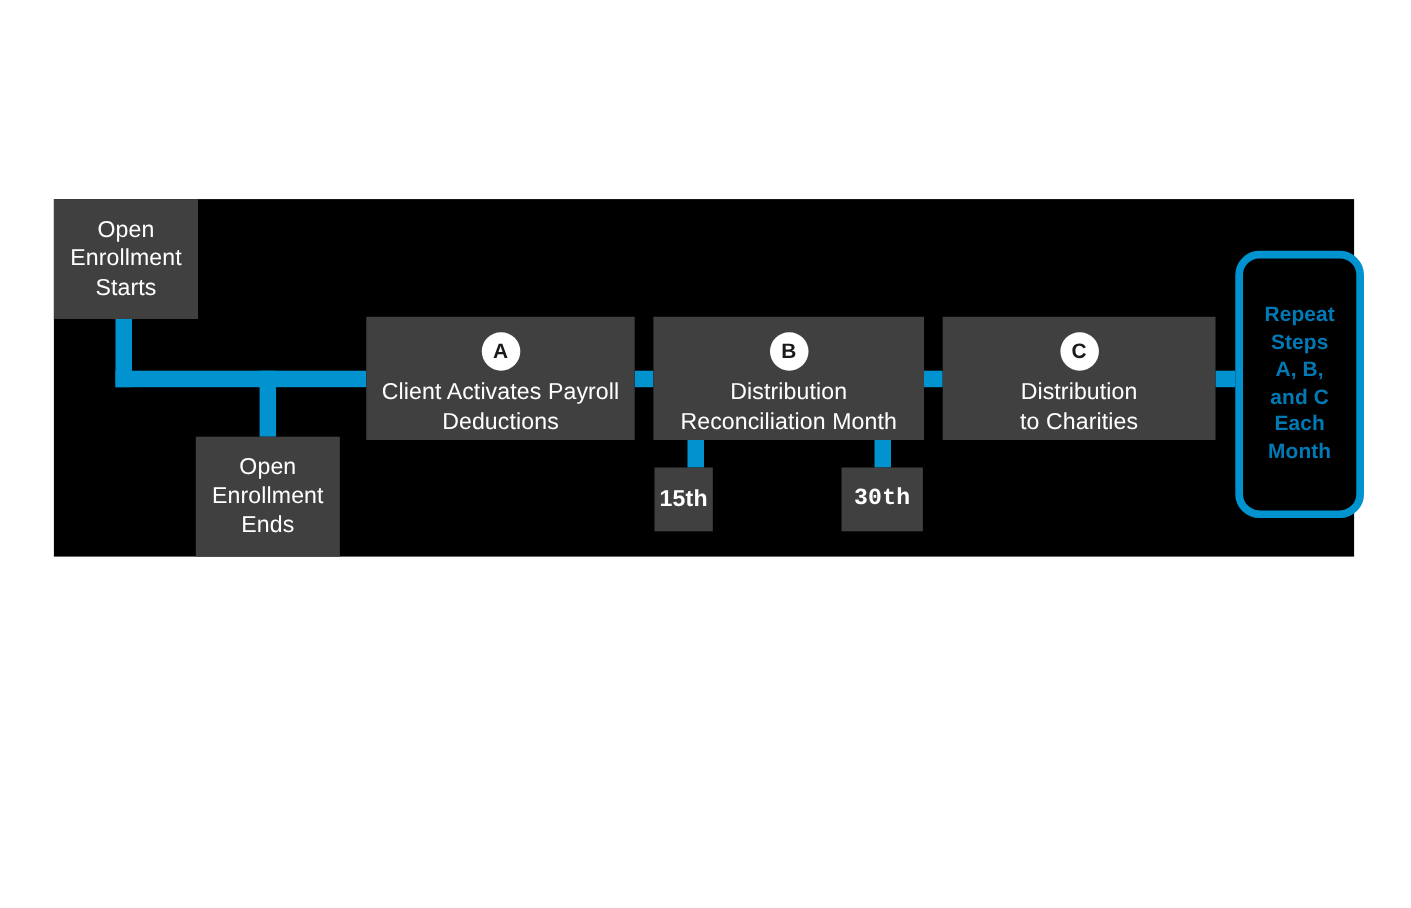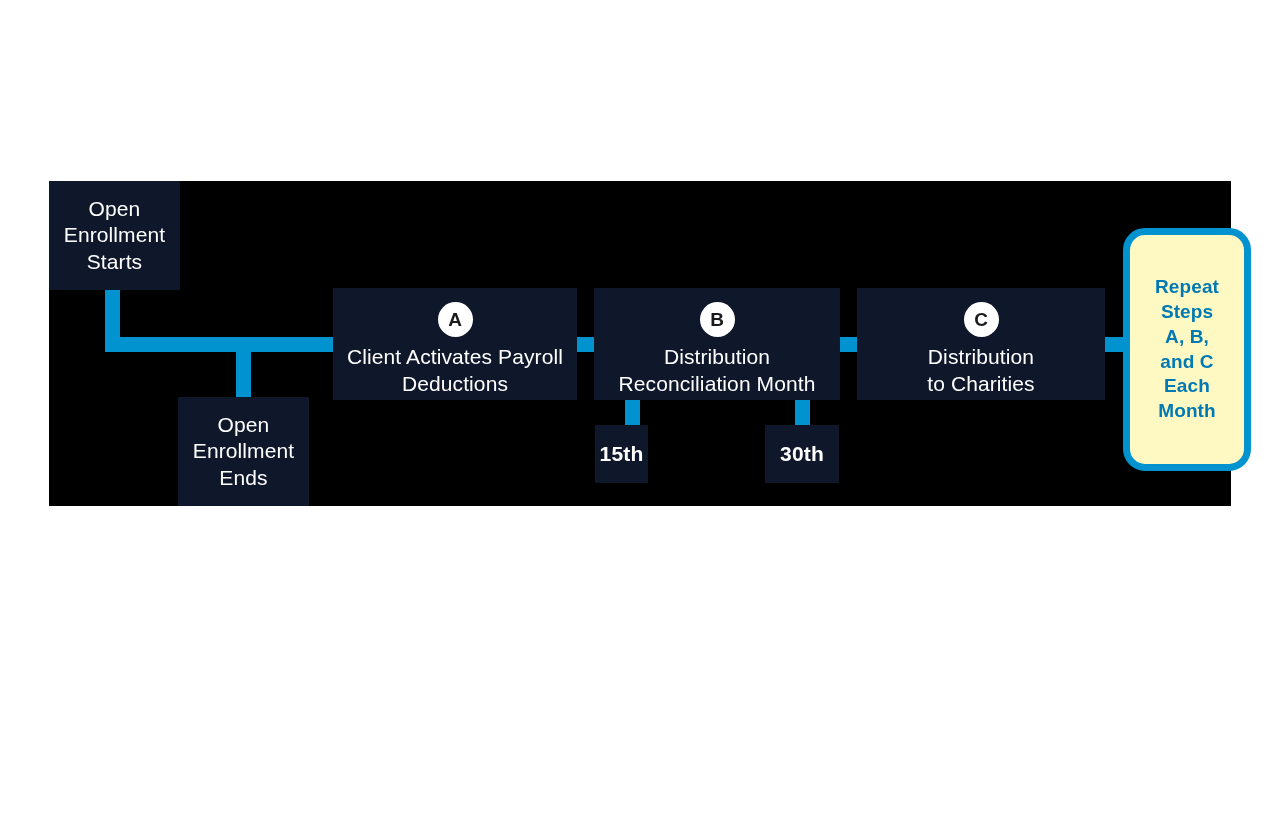--- a/index.html
+++ b/index.html
@@ -38,7 +38,7 @@
   
   .node {
     position: absolute;
-    background: #0f172a;
+    background: #404040;
     color: #ffffff;
     box-sizing: border-box;
     display: flex;

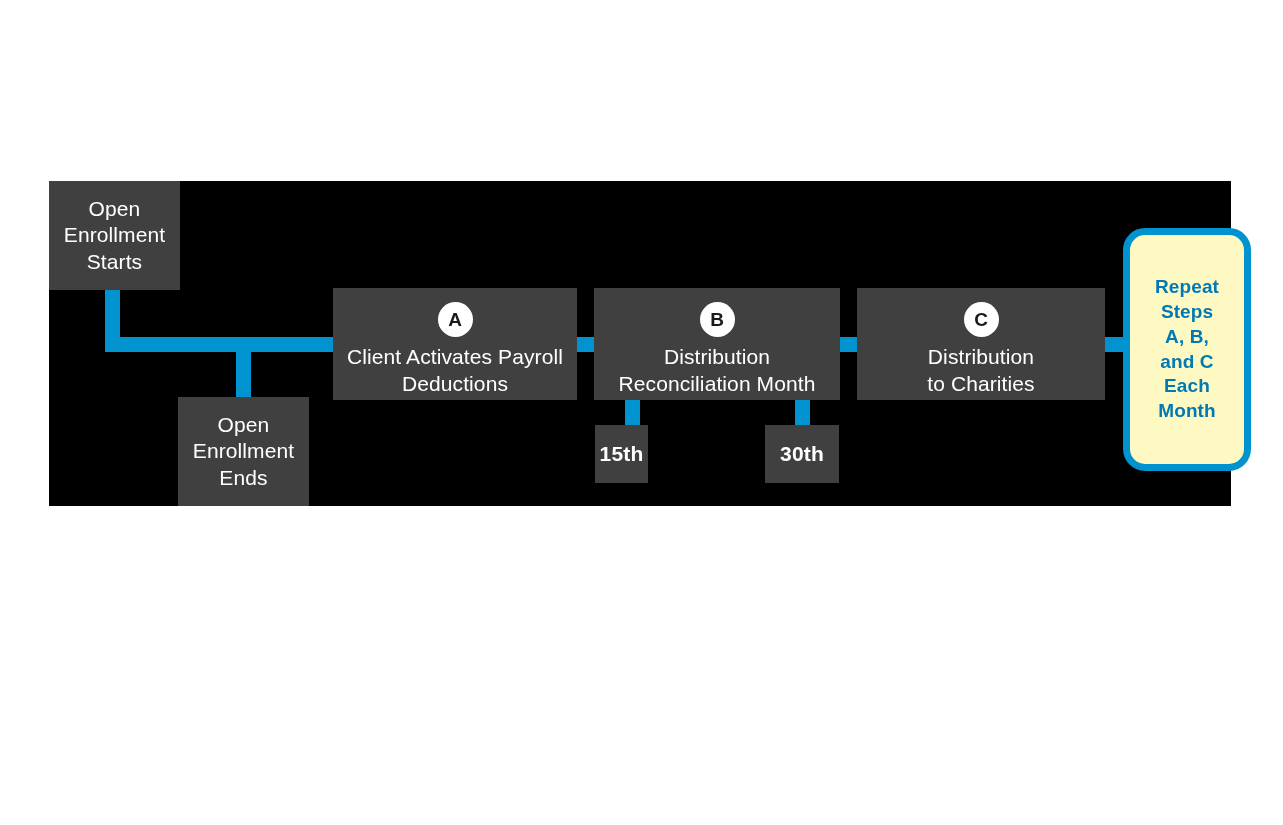--- a/index.html
+++ b/index.html
@@ -101,10 +101,10 @@
     position: absolute;
     left: 1123px;
     top: 228px;
-    width: 128px;
+    width: 117px;
     height: 243px;
     box-sizing: border-box;
-    background: #fef9c3;
+    background: #000000;
     border: 7px solid #0093d0;
     border-radius: 22px;
     display: flex;

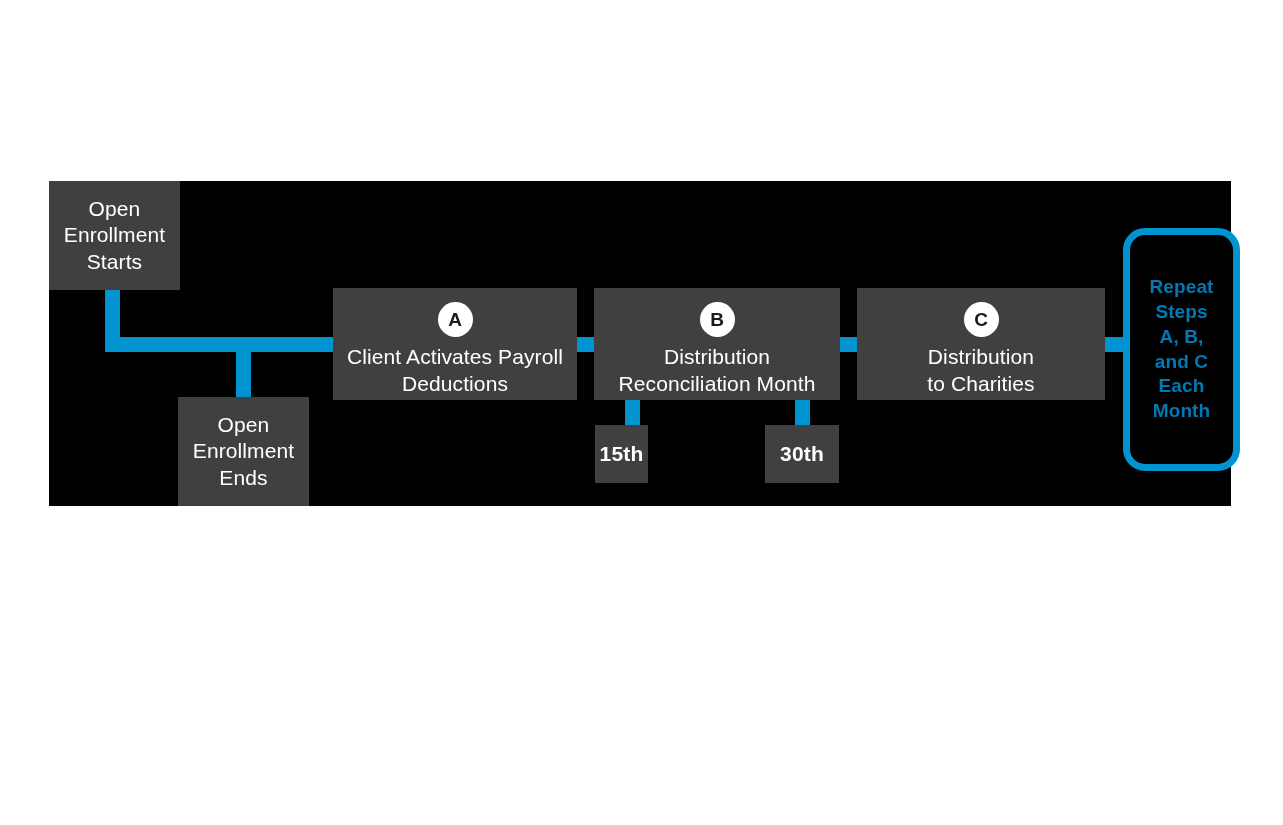--- a/index.html
+++ b/index.html
@@ -181,7 +181,7 @@
     <span class="node-label">15th</span>
   </div>
 
-  <div class="node day" style="left:765px; top:425px; width:74px; height:58px;">
+  <div class="node day" style="left:765px; top:425px; width:74px; height:58px;font-family:Liberation Mono, monospace;">
     <span class="node-label">30th</span>
   </div>
 

